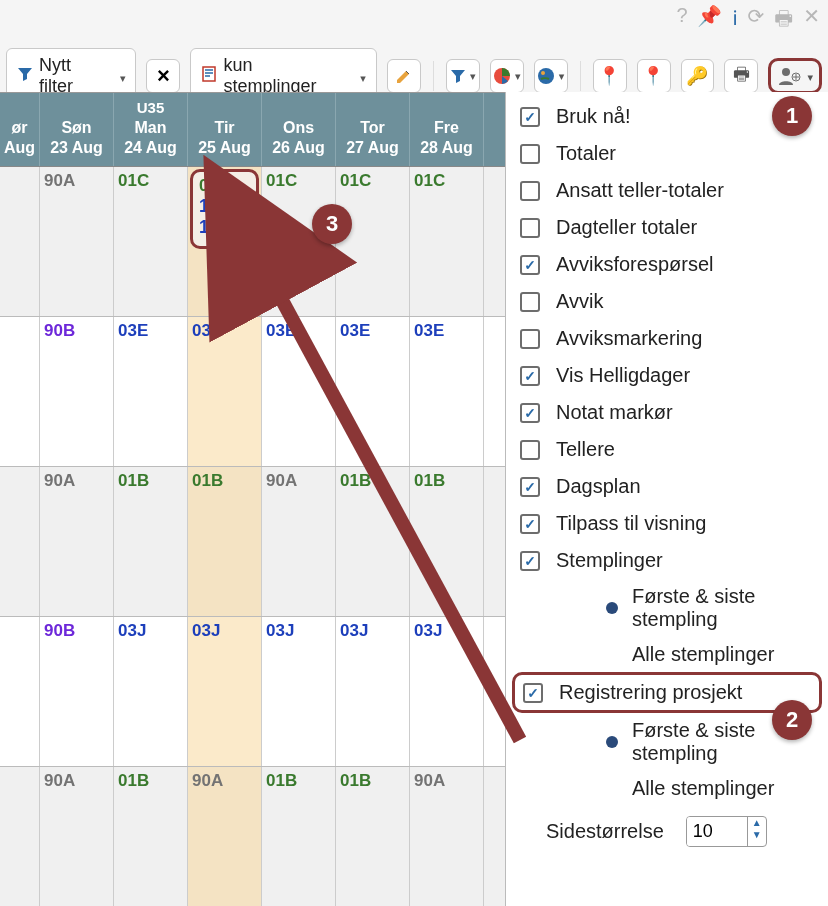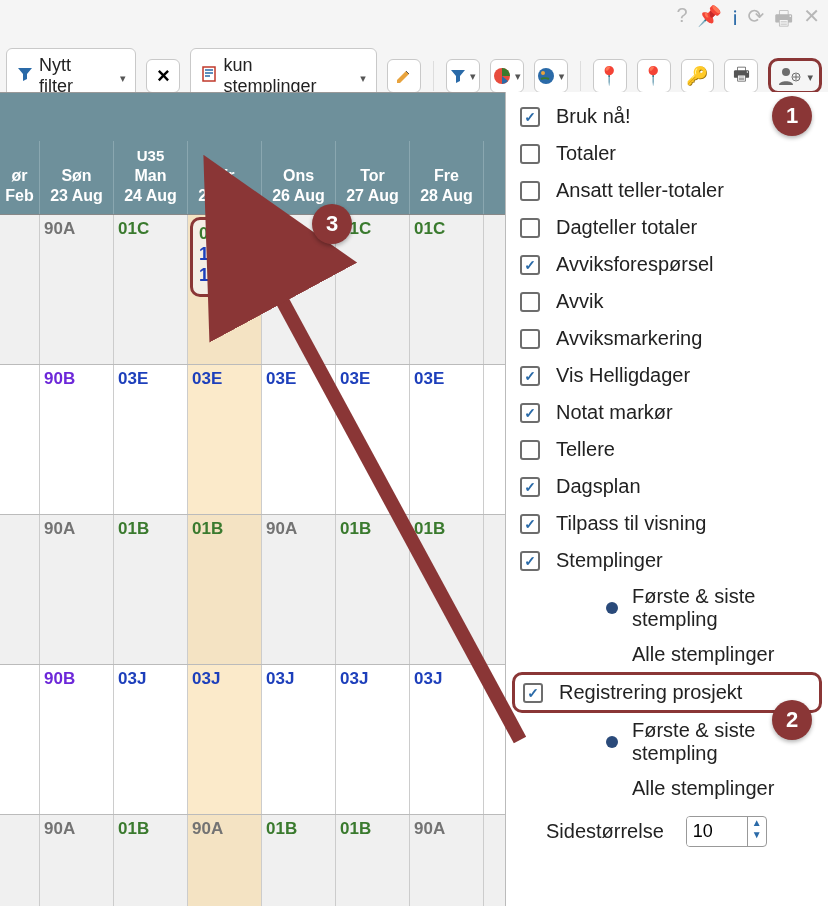--- a/index.html
+++ b/index.html
@@ -102,7 +102,6 @@
     padding: 6px 2px 8px;
     border-right: 1px solid #8aa7b0;
     line-height: 1.25;
-    margin-top: 48px;
   }
   .hcell:first-child { flex: 0 0 40px; }
   .hcell .wk { display:block; font-size:15px; }

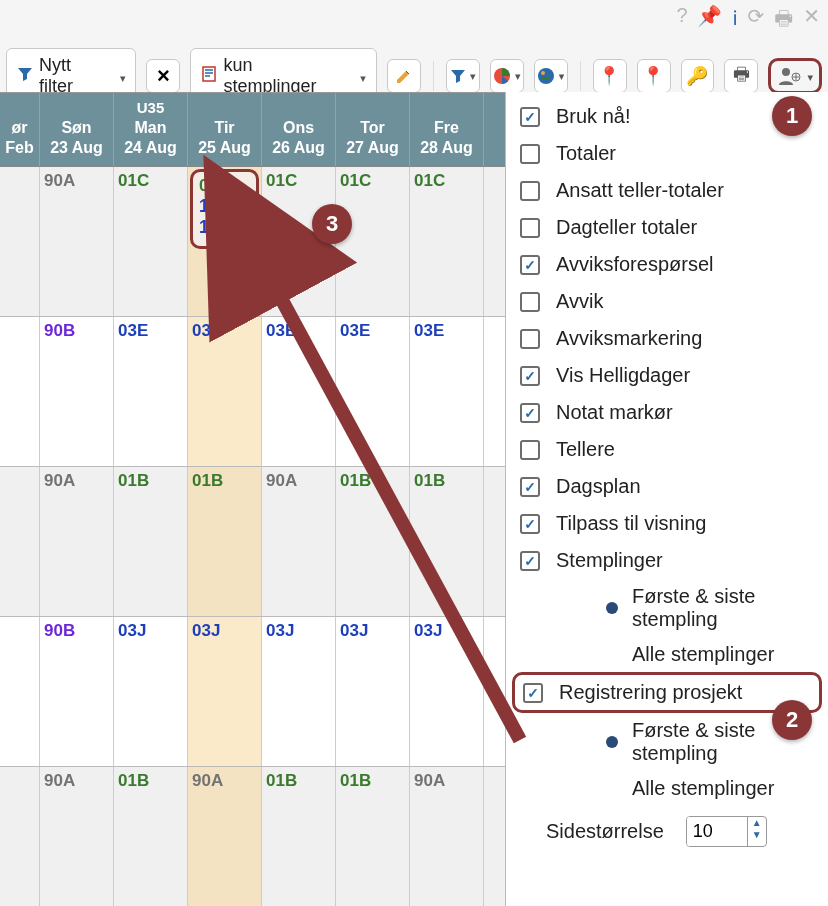--- a/index.html
+++ b/index.html
@@ -333,7 +333,7 @@
 
 <div class="grid">
   <div class="grid-header" id="grid-header">
-      <div class="hcell"><span class="wk">&nbsp;</span><span>ør</span><br><span>Feb</span></div>
+      <div class="hcell"><span class="wk">&nbsp;</span><span>ør</span><br><span>Aug</span></div>
       <div class="hcell"><span class="wk">&nbsp;</span><span>Søn</span><br><span>23 Aug</span></div>
       <div class="hcell"><span class="wk">U35</span><span>Man</span><br><span>24 Aug</span></div>
       <div class="hcell"><span class="wk">&nbsp;</span><span>Tir</span><br><span>25 Aug</span></div>

